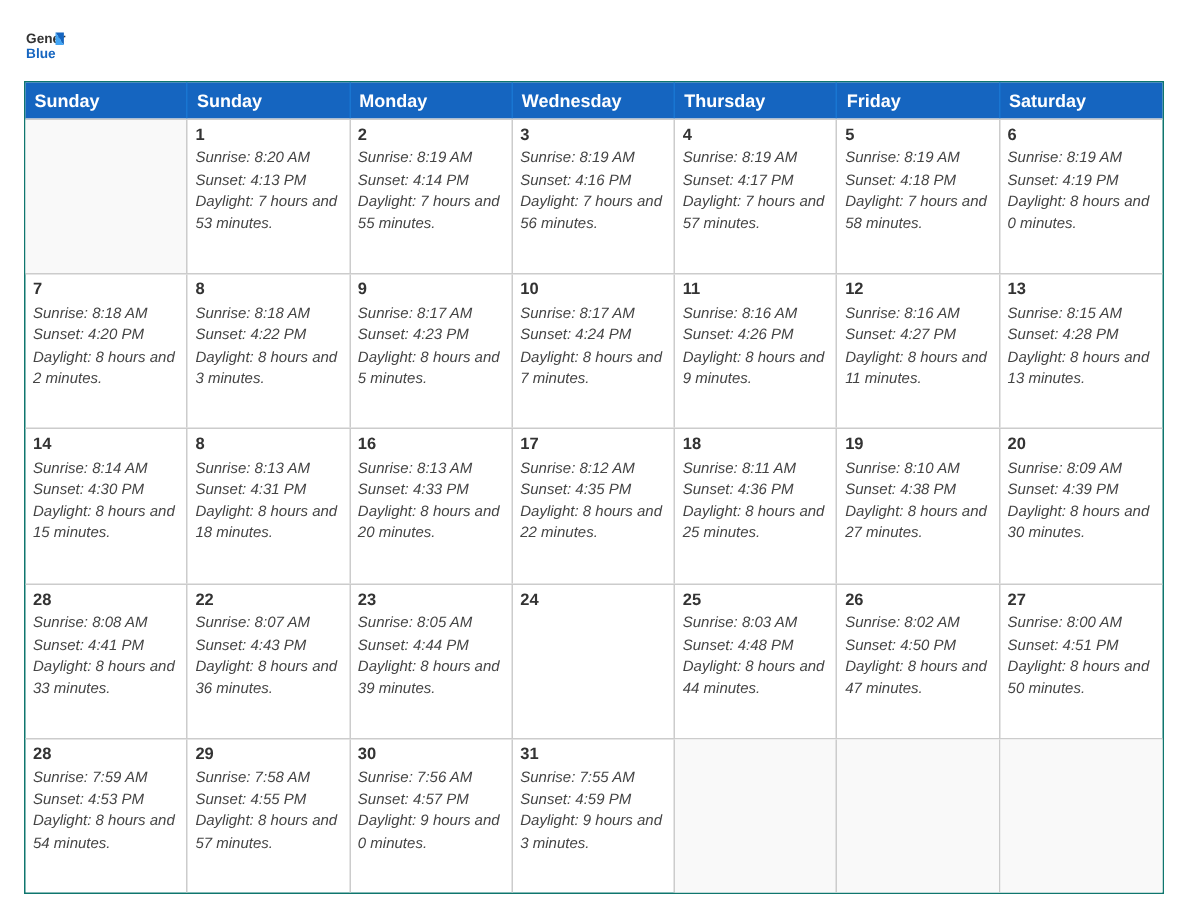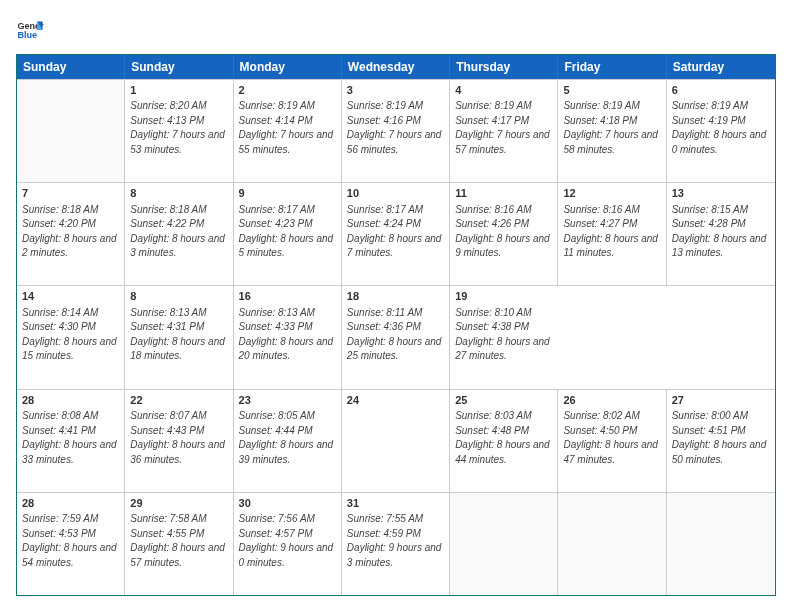--- a/index.html
+++ b/index.html
@@ -201,6 +201,10 @@
         <span class="cell-info">Sunrise: 8:13 AM<br>Sunset: 4:33 PM<br>Daylight: 8 hours and 20 minutes.</span>
       </div>
           <div class="cal-cell">
+        <span class="cell-date">17</span>
+        <span class="cell-info">Sunrise: 8:12 AM<br>Sunset: 4:35 PM<br>Daylight: 8 hours and 22 minutes.</span>
+      </div>
+          <div class="cal-cell">
         <span class="cell-date">18</span>
         <span class="cell-info">Sunrise: 8:11 AM<br>Sunset: 4:36 PM<br>Daylight: 8 hours and 25 minutes.</span>
       </div>

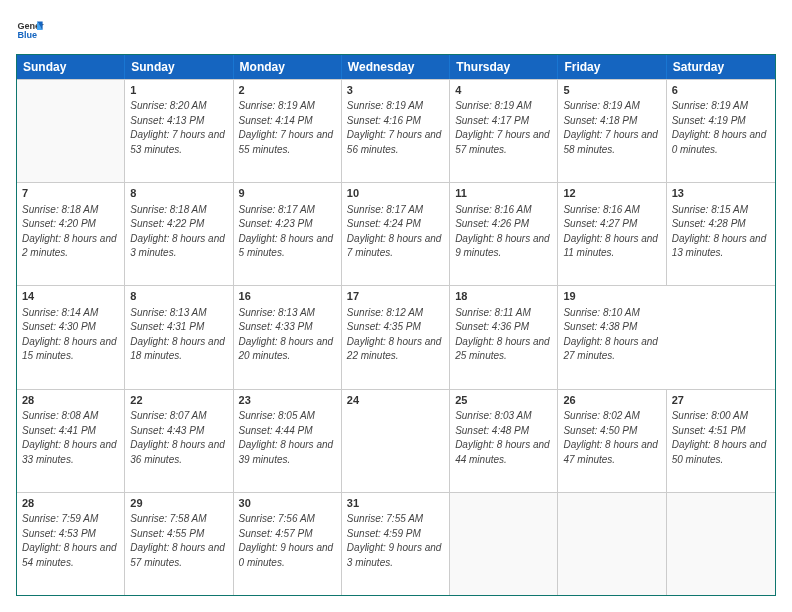--- a/index.html
+++ b/index.html
@@ -212,6 +212,10 @@
         <span class="cell-date">19</span>
         <span class="cell-info">Sunrise: 8:10 AM<br>Sunset: 4:38 PM<br>Daylight: 8 hours and 27 minutes.</span>
       </div>
+          <div class="cal-cell">
+        <span class="cell-date">20</span>
+        <span class="cell-info">Sunrise: 8:09 AM<br>Sunset: 4:39 PM<br>Daylight: 8 hours and 30 minutes.</span>
+      </div>
         </div>
         <div class="cal-row">
           <div class="cal-cell">

